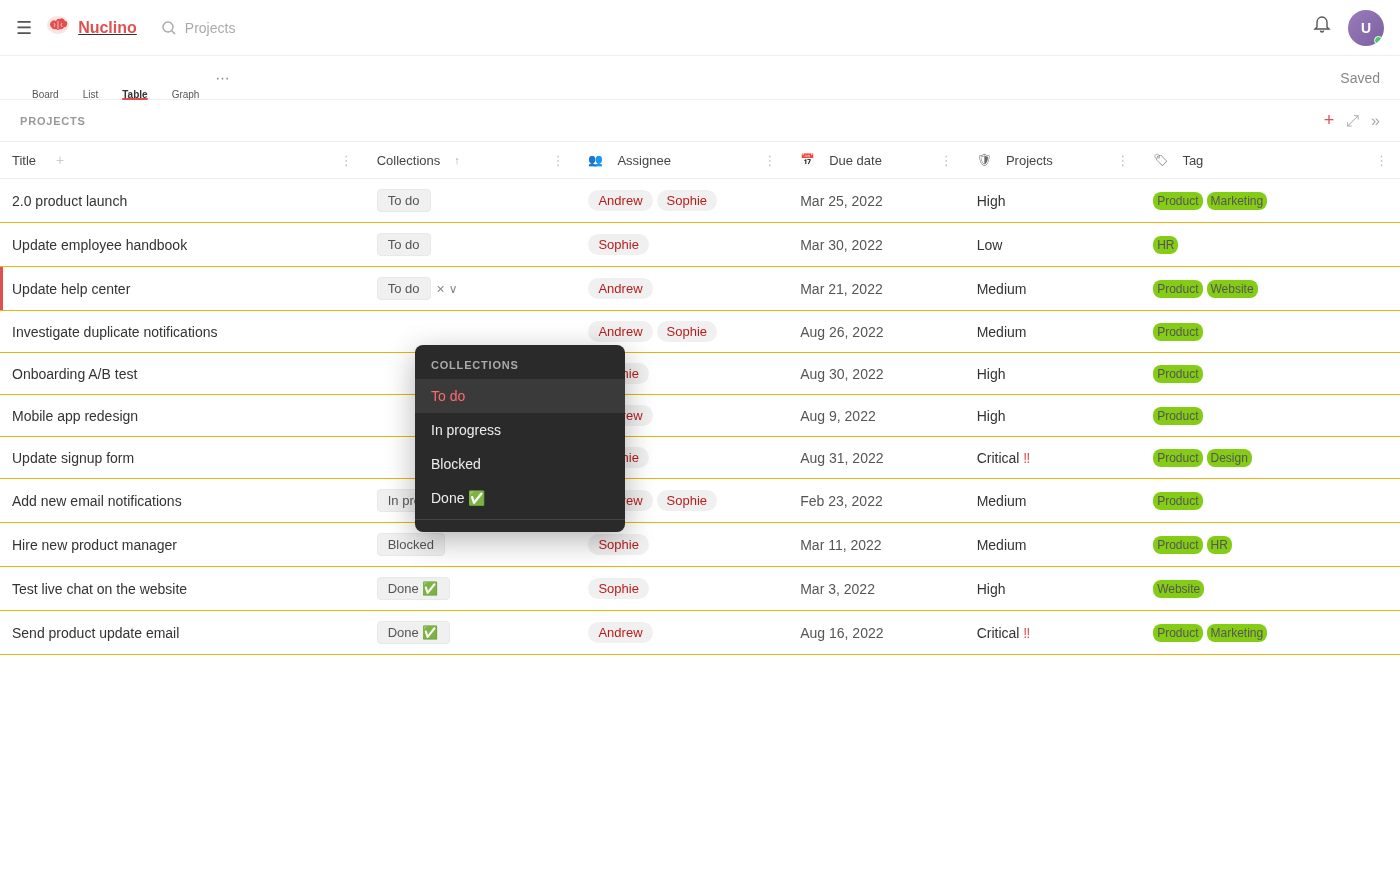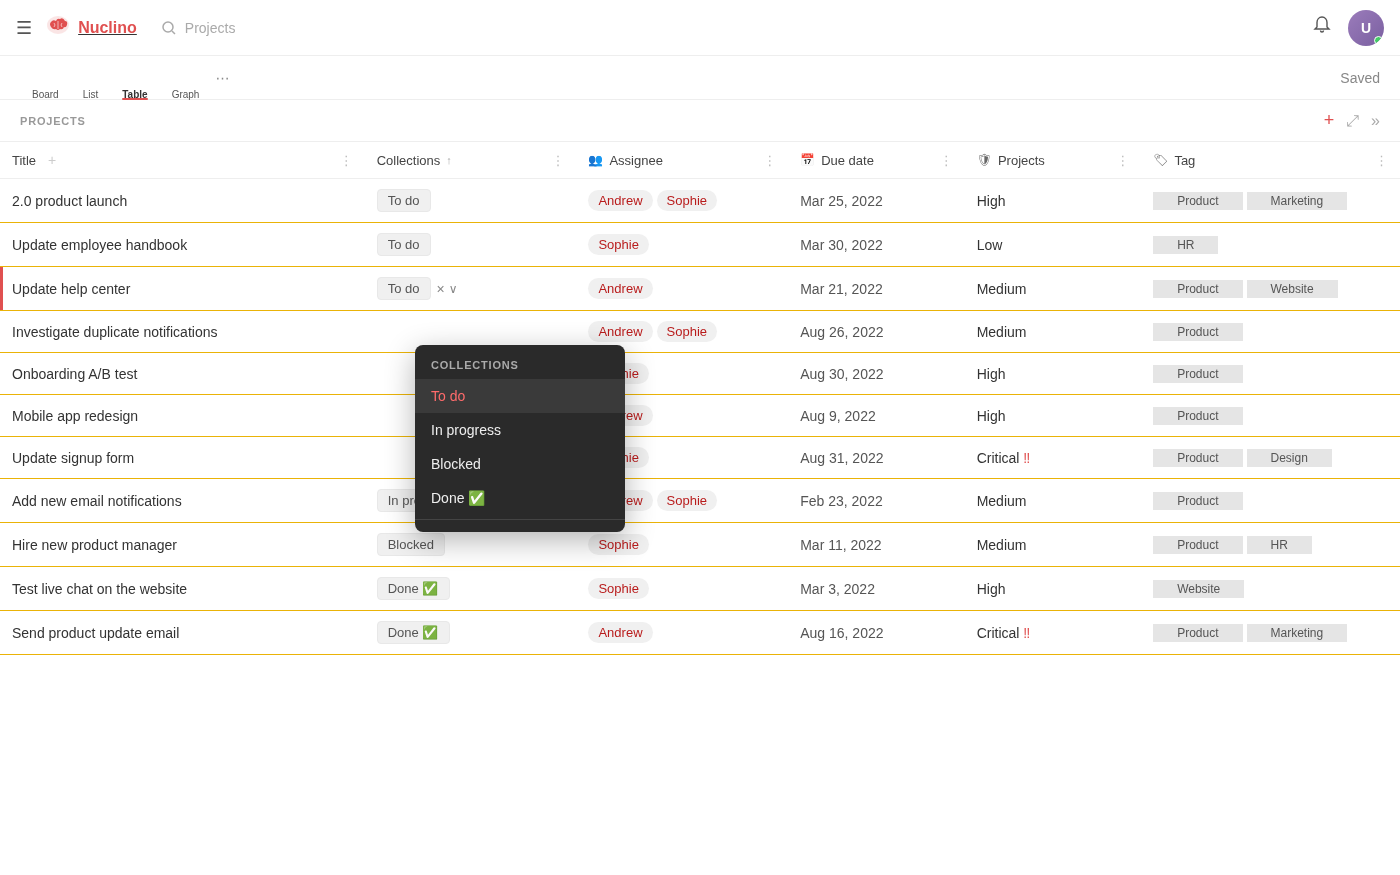--- a/index.html
+++ b/index.html
@@ -58,7 +58,7 @@
     .col-priority { width: 150px; }
     .col-tag { width: 220px; }
 
-    .th-inner { display: flex; align-items: center; gap: 6px; }
+    .th-inner { display: flex; align-items: center; gap: 14px; }
     .th-sort { color: #aaa; font-size: 11px; cursor: pointer; }
     .th-more { color: #bbb; cursor: pointer; margin-left: auto; }
 

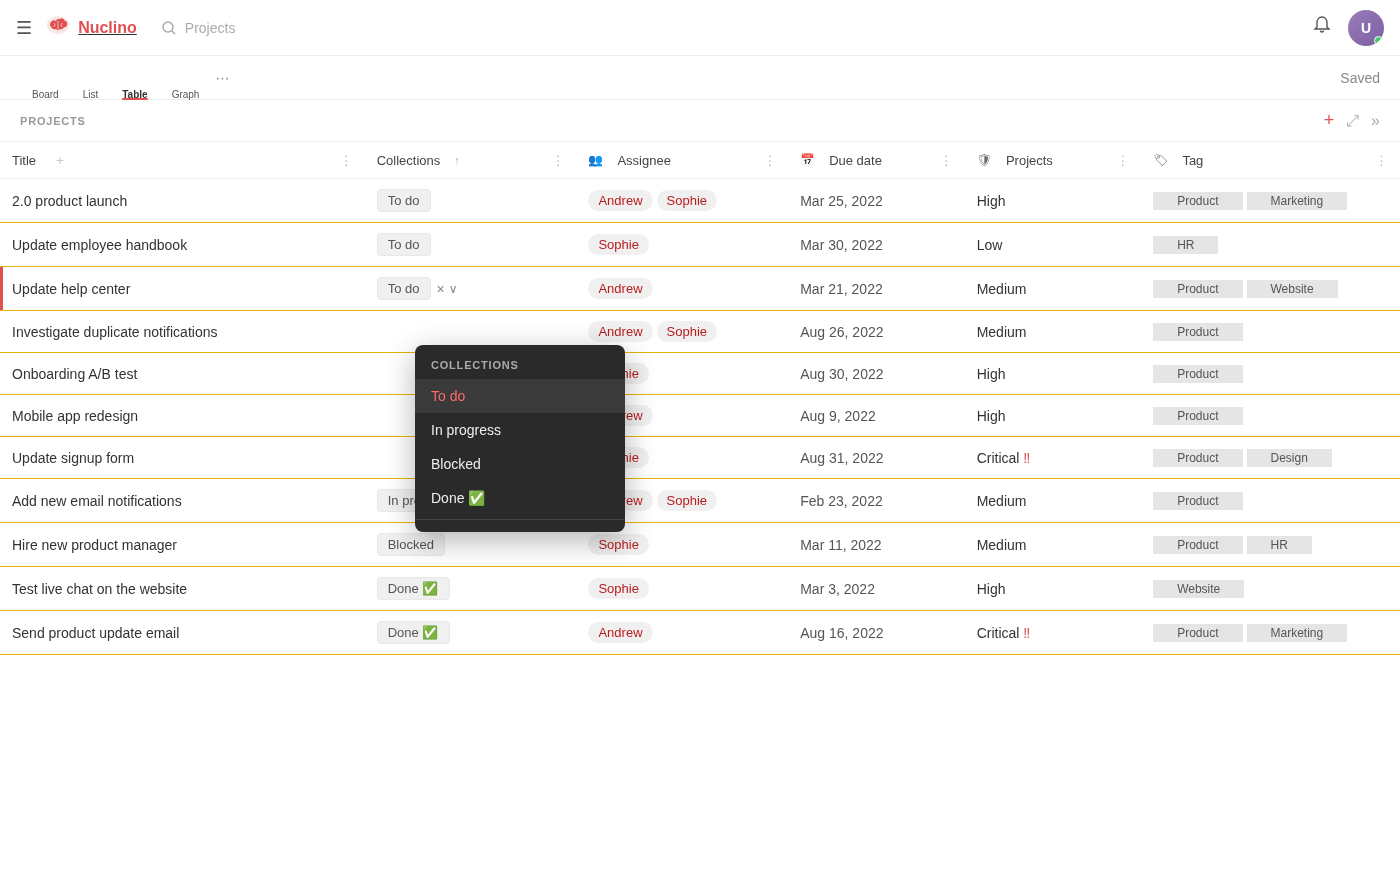--- a/index.html
+++ b/index.html
@@ -65,7 +65,7 @@
     .title-cell { display: flex; align-items: center; gap: 8px; }
     .title-text { font-size: 14px; color: #333; }
 
-    .tag-pill { display: inline-block; padding: 2px 24px; border-radius: 0; font-size: 12px; background: #e5e5e5; color: #555; margin-right: 4px; }
+    .tag-pill { display: inline-block; padding: 2px 4px; border-radius: 8px; font-size: 12px; background: #84cc16; color: #555; margin-right: 4px; }
     .collection-pill { display: inline-block; padding: 3px 10px; border-radius: 4px; font-size: 13px; background: #f0f0f0; color: #555; border: 1px solid #e8e8e8; }
 
     .assignee-pill { display: inline-block; padding: 3px 10px; border-radius: 12px; font-size: 13px; background: #f0f0f0; color: #b91c1c; margin-right: 4px; }

